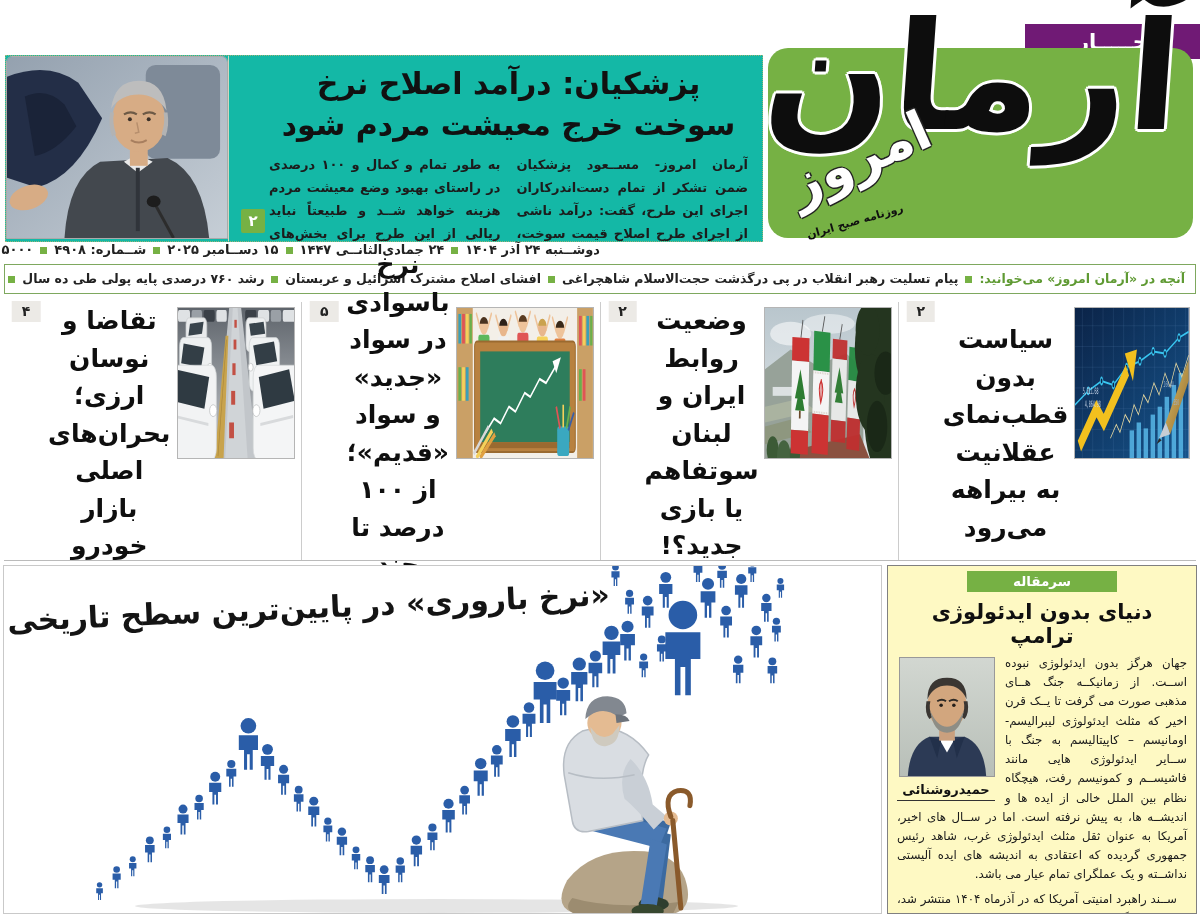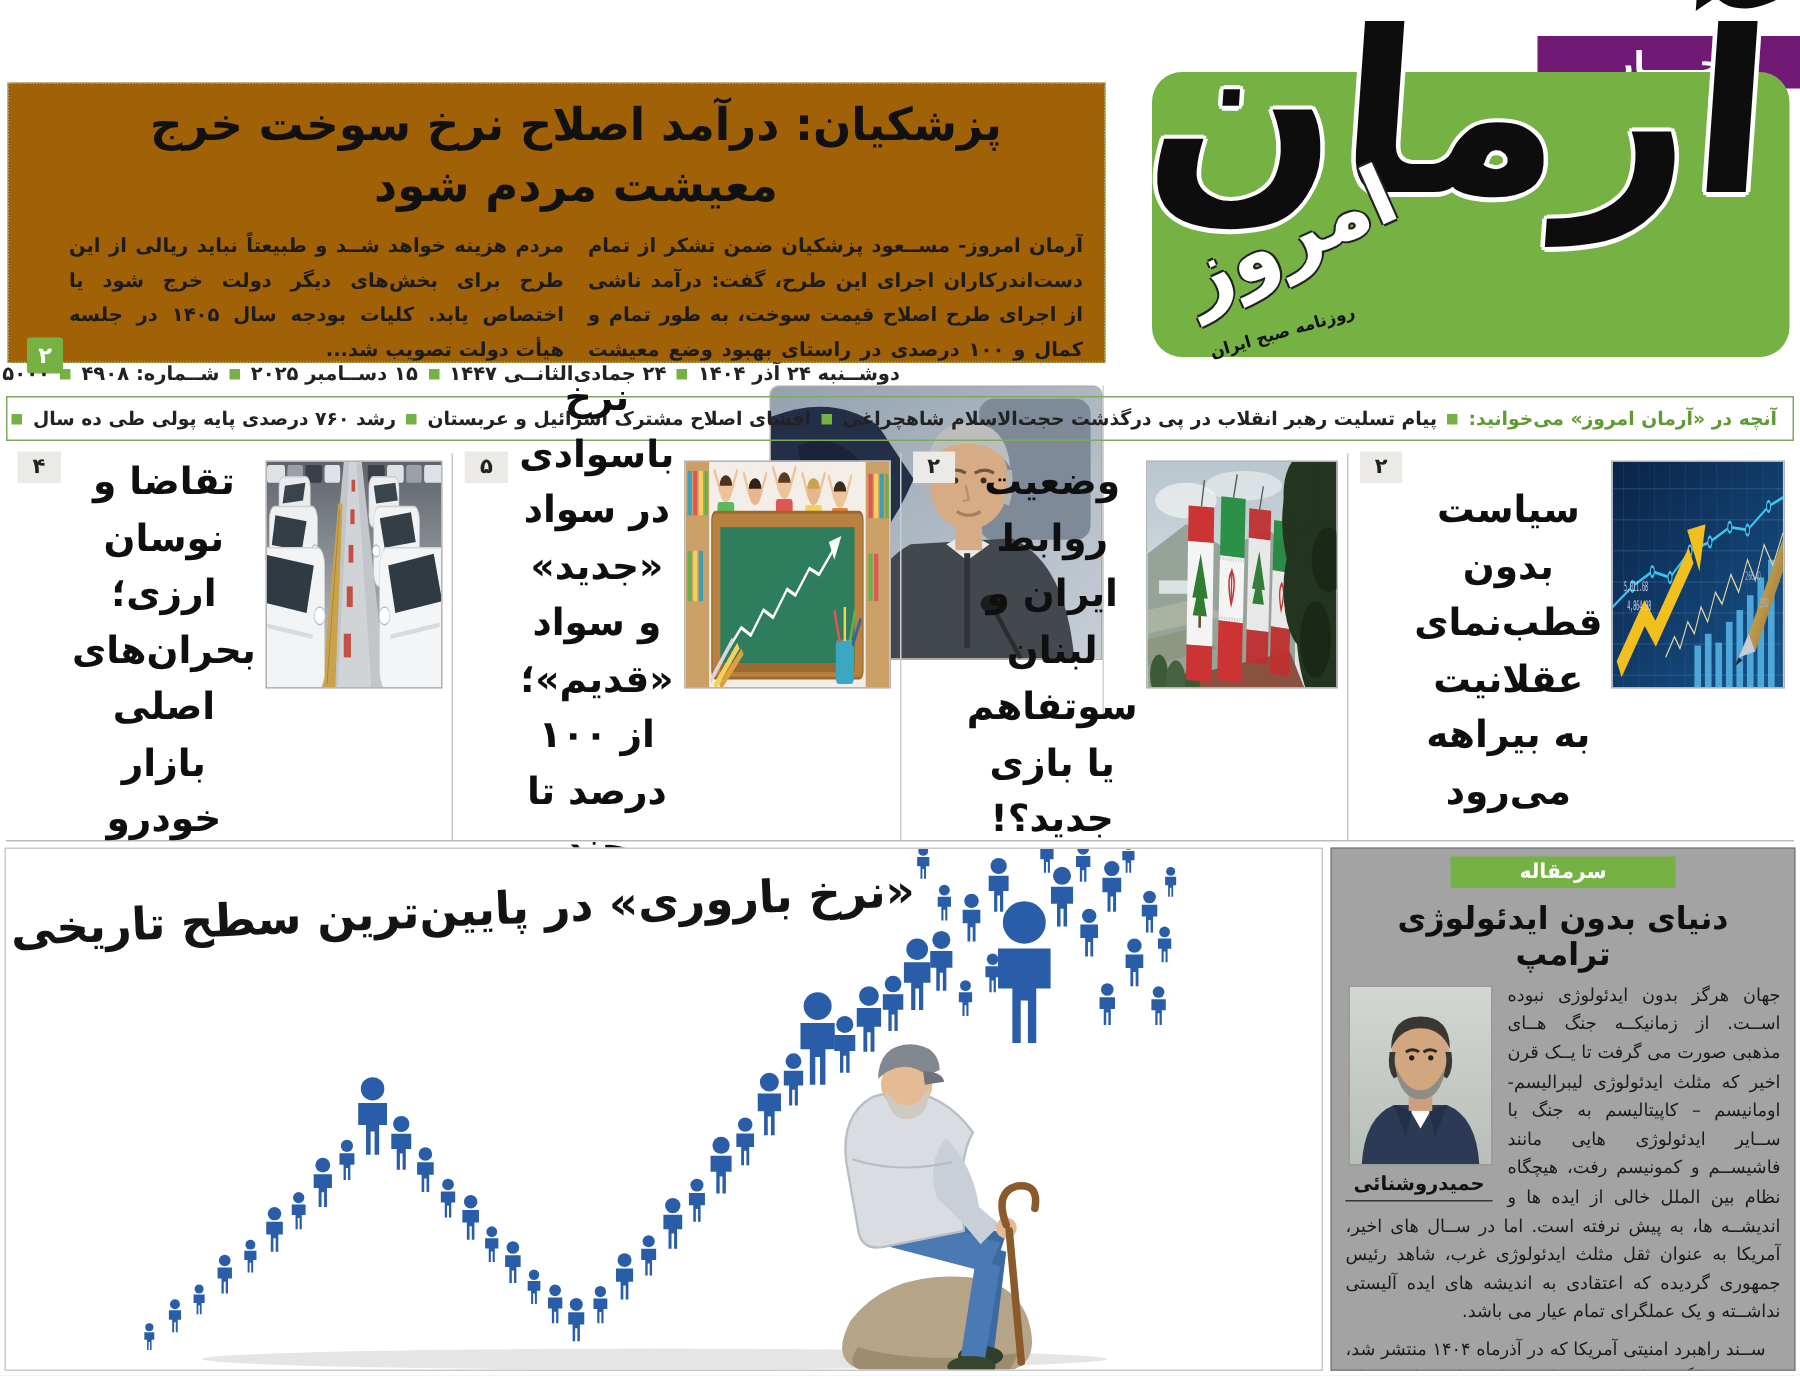--- a/index.html
+++ b/index.html
@@ -18,7 +18,7 @@
   .masthead-tagline{position:absolute;left:12px;bottom:10px;width:150px;text-align:center;font-size:11px;font-weight:bold;color:#101010;transform:rotate(-16deg);}
 
   
-  .lead{position:absolute;top:55px;right:463px;left:5px;height:185px;background:#a16207;border:1px dotted #9cb478;display:flex;flex-direction:column;}
+  .lead{position:absolute;top:55px;right:437px;left:5px;height:185px;background:#14b8a6;border:1px dotted #9cb478;display:flex;flex-direction:row;}
   .lead-content{flex:1;position:relative;padding:6px 14px 6px 40px;}
   .lead-headline{font-size:30px;font-weight:800;color:#111;text-align:center;line-height:1.35;margin:2px 0 8px;}
   .lead-body{column-count:2;column-gap:16px;font-size:13px;font-weight:600;line-height:1.78;text-align:justify;color:#1c1c1c;height:98px;overflow:hidden;}

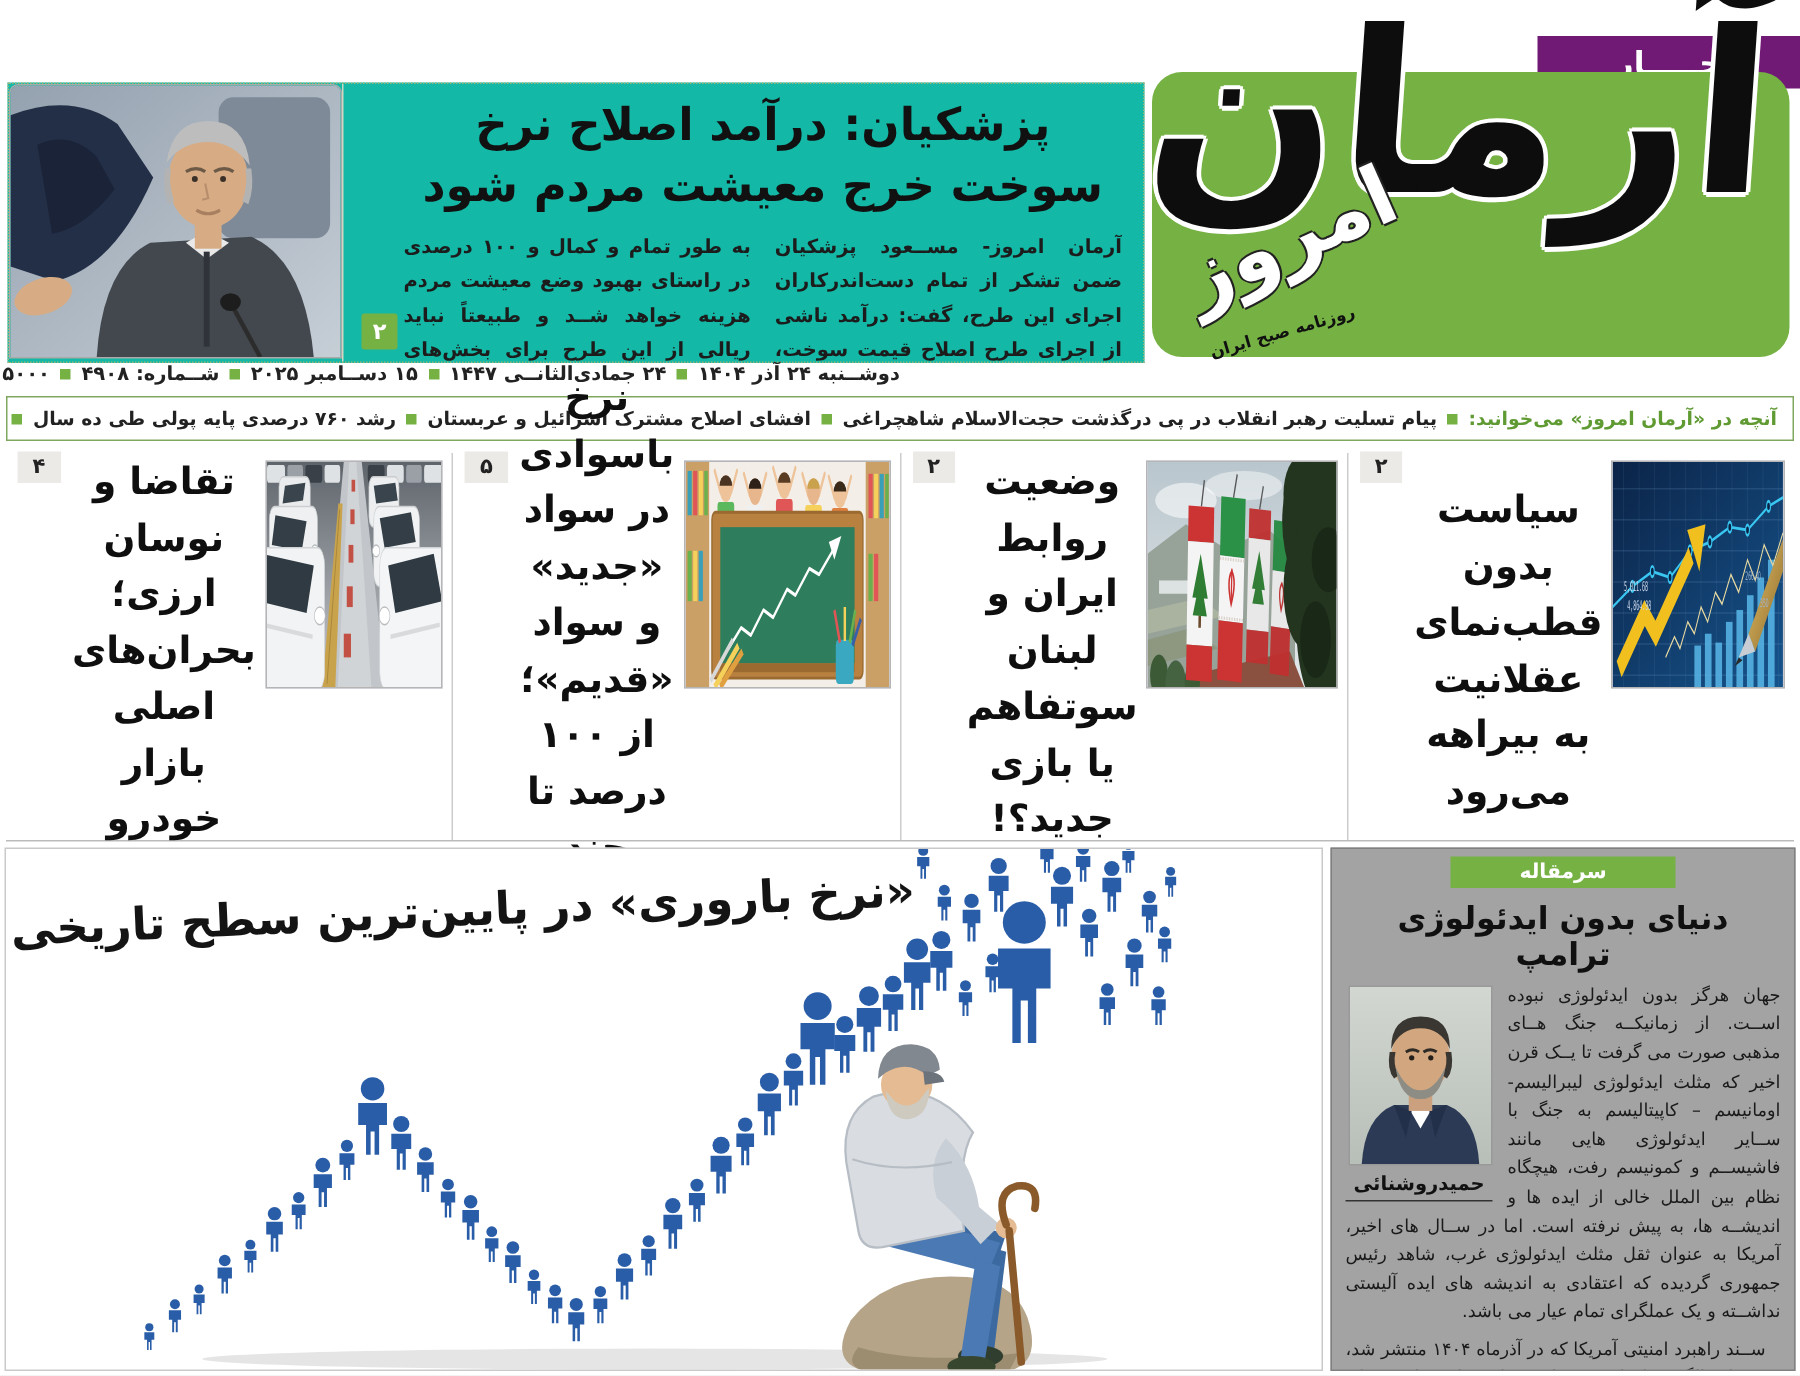--- a/index.html
+++ b/index.html
@@ -56,7 +56,7 @@
   .feature svg.people{position:absolute;inset:0;width:100%;height:100%;}
 
   
-  .editorial{flex:0 0 310px;border:1px solid #808080;box-sizing:border-box;padding:5px 9px;overflow:hidden;background:#a3a3a3;}
+  .editorial{flex:0 0 310px;border:1px solid #808080;box-sizing:border-box;padding:5px 9px;overflow:hidden;background:#fef9c3;}
   .ed-label{display:block;width:150px;margin:0 auto;background:#76b144;color:#fff;text-align:center;
       font-size:13.5px;font-weight:bold;padding:2px 0 3px;}
   .ed-headline{font-size:21px;font-weight:800;text-align:center;color:#101010;margin:8px 0 6px;}

